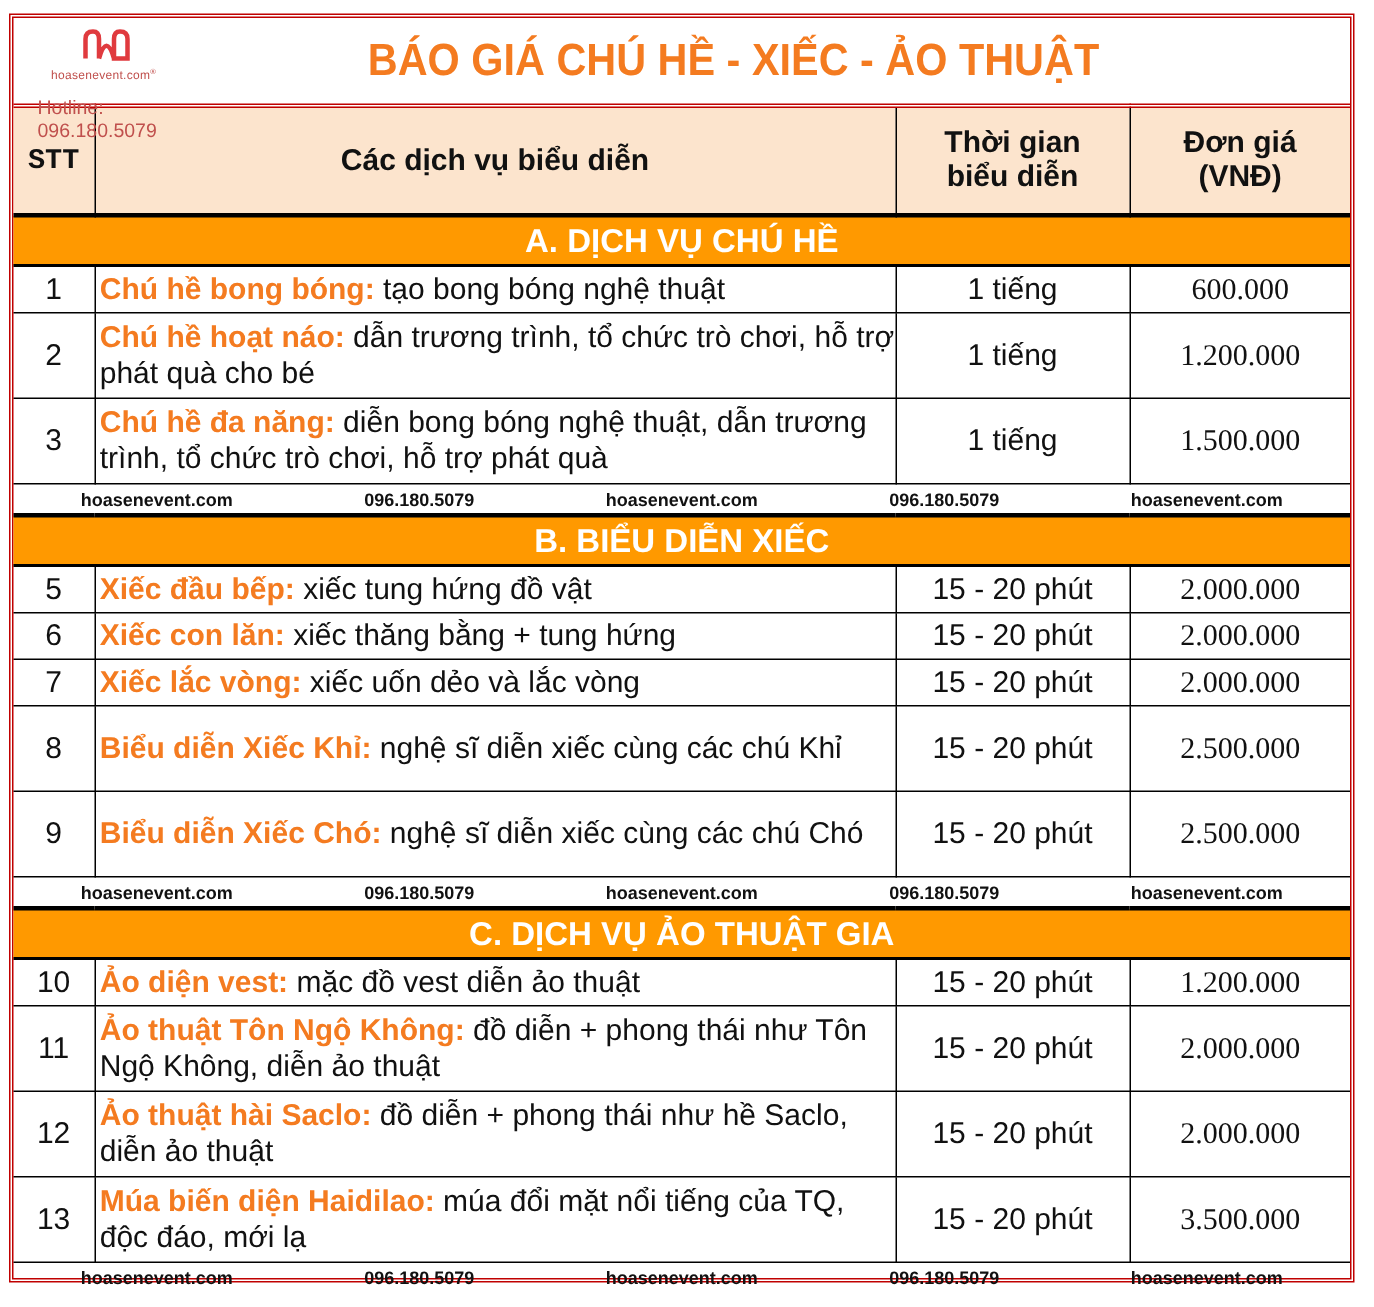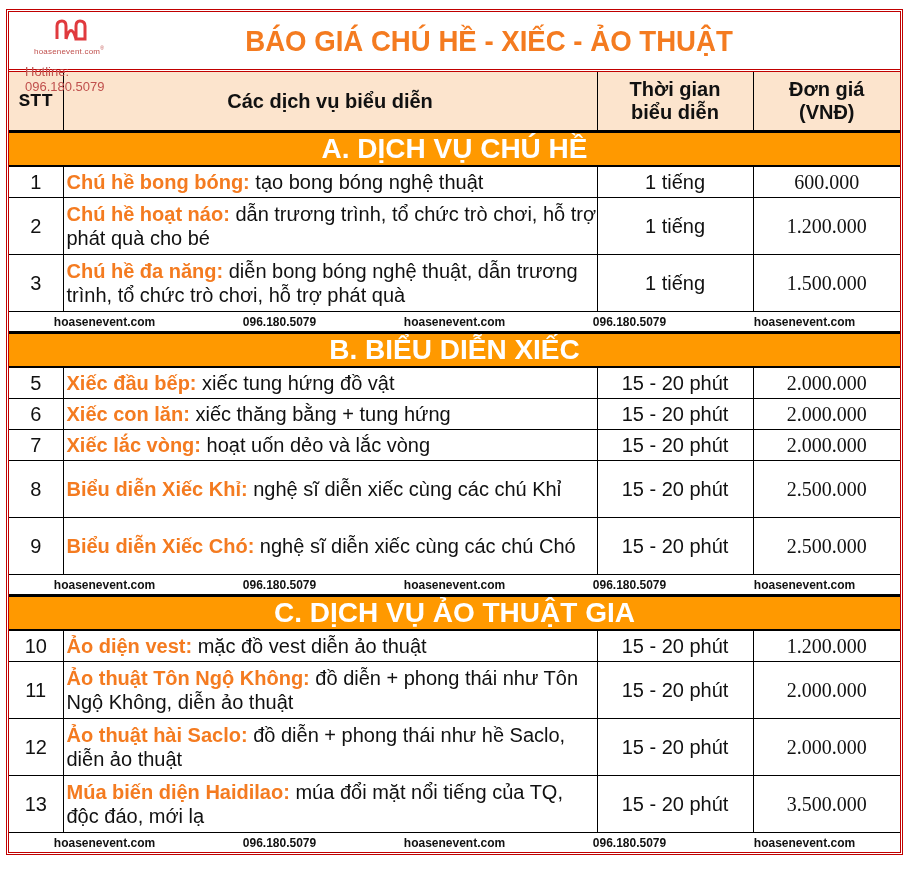--- a/index.html
+++ b/index.html
@@ -60,7 +60,7 @@
             <div style="width:110px;margin:0 auto;">Thời gian biểu diễn</div>
           </td>
     <td>
-            <div style="width:90px;margin:0 auto;">Đơn giá (VNĐ)</div>
+            <div style="width:90px;margin:12px auto;">Đơn giá (VNĐ)</div>
           </td>
   </tr>
   </tbody>

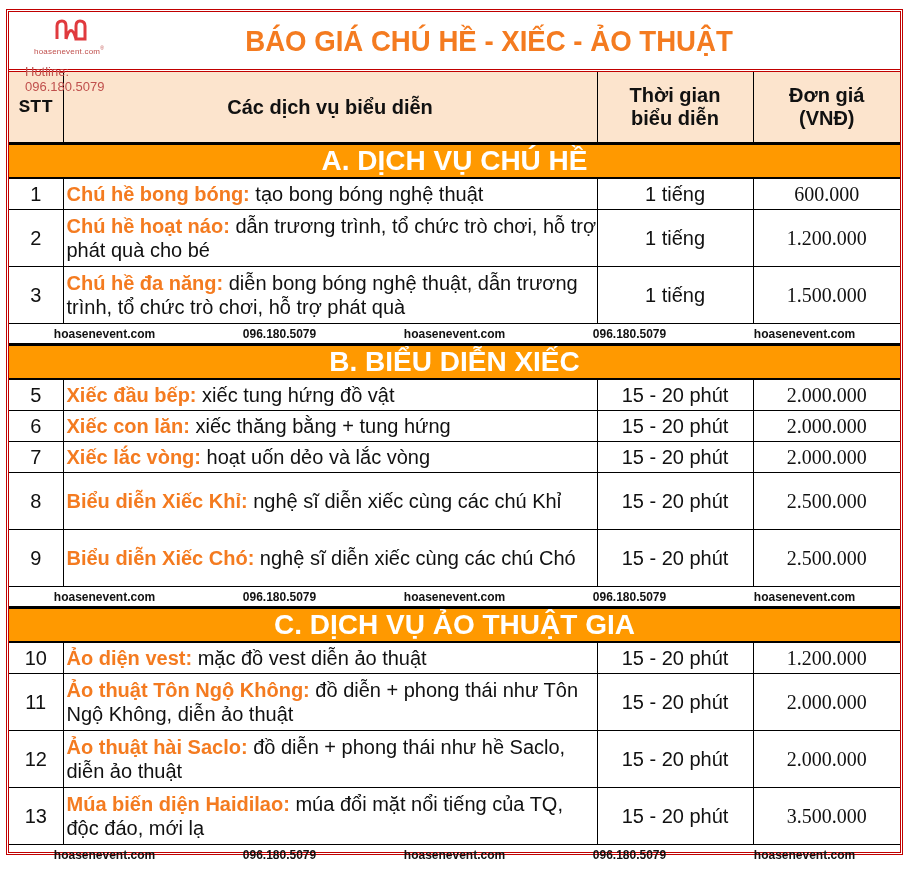--- a/index.html
+++ b/index.html
@@ -17,7 +17,7 @@
   .hdr td{background:#fce4cd;font-weight:bold;font-size:20px;text-align:center;height:58px;border-right:1px solid #000;line-height:23px;}
   .hdr td:last-child{border-right:none;}
   .hdr td.stt{font-size:19px;font-family:Liberation Mono, monospace;}
-  .sec td{background:#ff9900;color:#fff;font-weight:bold;font-size:28px;text-align:center;height:31px;border-top:3px solid #000;border-bottom:2px solid #000;}
+  .sec td{background:#ff9900;color:#fff;font-weight:bold;font-size:22px;text-align:center;height:31px;border-top:3px solid #000;border-bottom:2px solid #000;}
   .row td{border:1px solid #000;font-size:20px;line-height:24px;}
   .row td:first-child{border-left:none;text-align:center;}
   .row td:last-child{border-right:none;text-align:center;font-family:Liberation Serif, serif;}

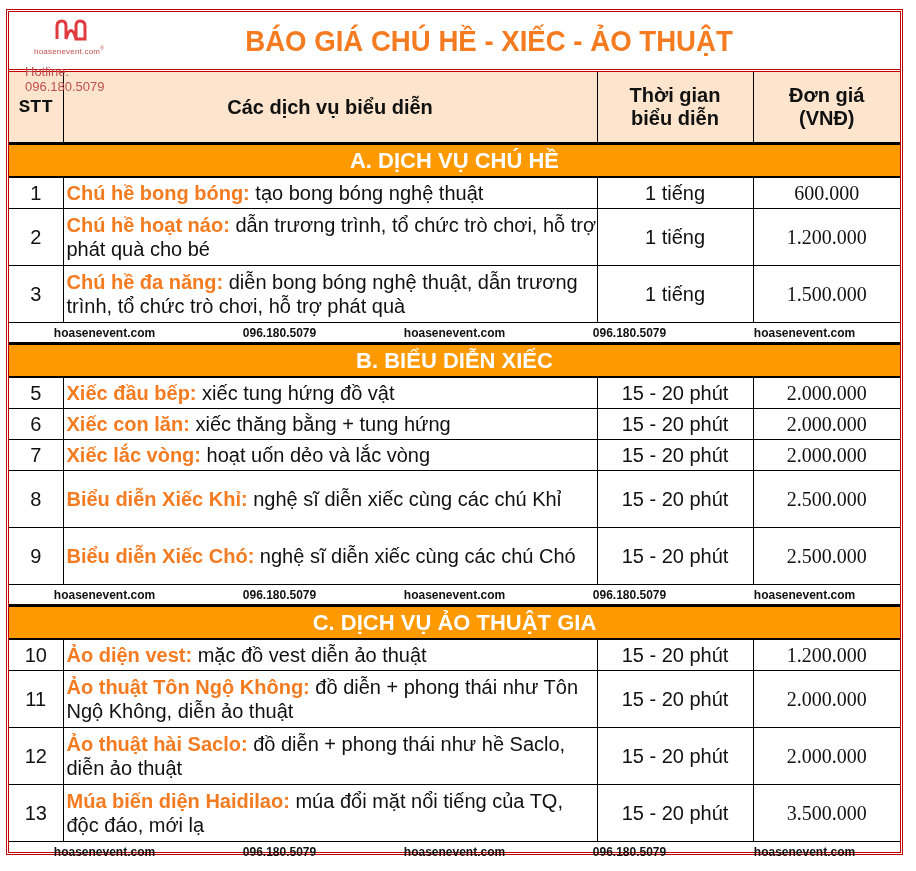--- a/index.html
+++ b/index.html
@@ -114,7 +114,7 @@
         </tr>
         <tr class="row">
           <td style="height:30px">7</td>
-          <td class="desc"><span class="nm">Xiếc lắc vòng:</span><span> hoạt uốn dẻo và lắc vòng</span></td>
+          <td class="desc"><span class="nm">Xiếc lắc vòng:</span><span> xiếc uốn dẻo và lắc vòng</span></td>
           <td class="dur">15 - 20 phút</td>
           <td>2.000.000</td>
         </tr>

